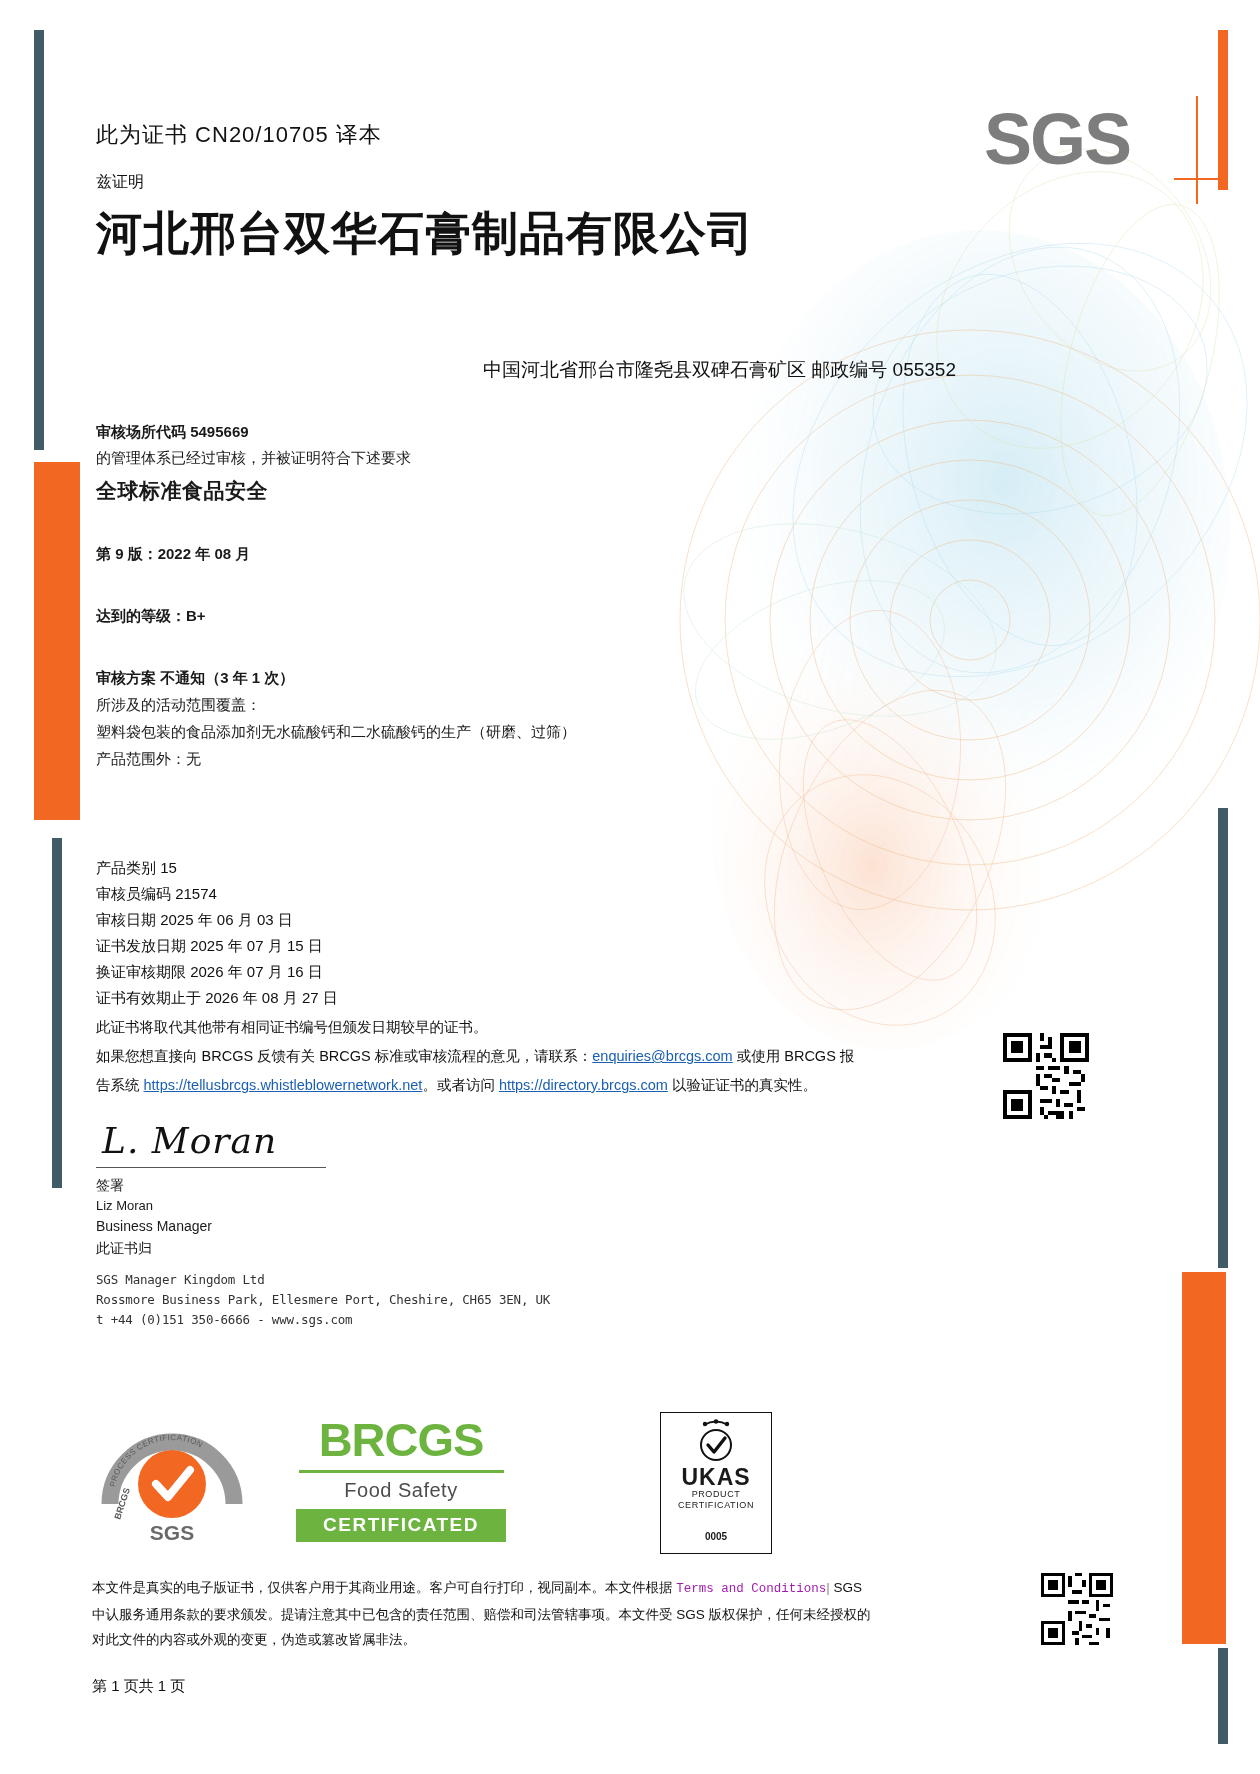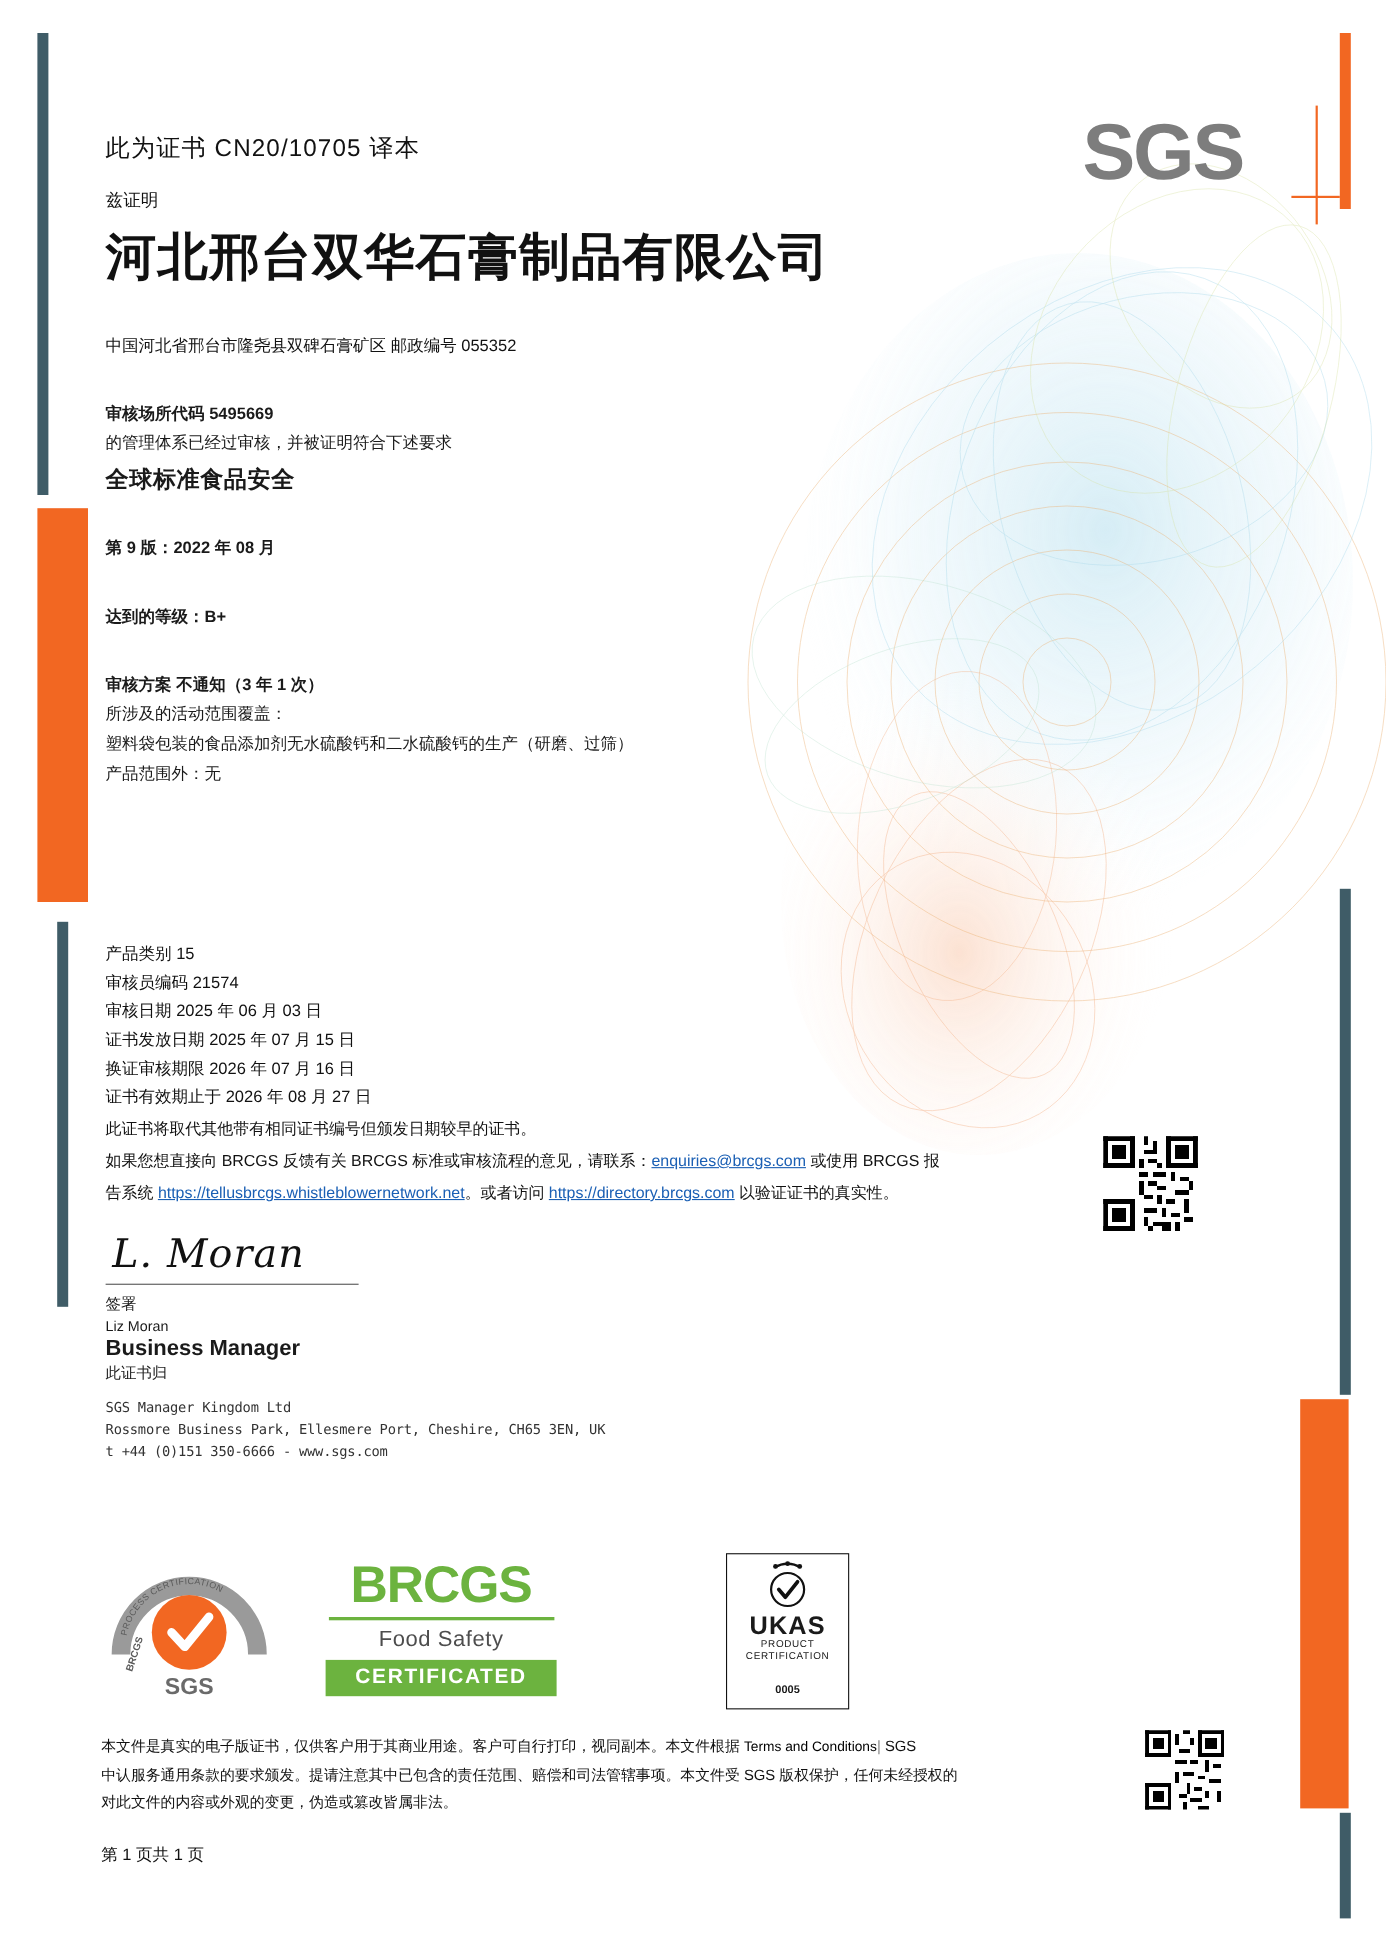--- a/index.html
+++ b/index.html
@@ -127,10 +127,11 @@
     font-family: Liberation Mono, monospace;
   }
   .address-block {
-    margin-top: 37px;
-    font-size: 15px;
+    margin-top: 92px;
+    font-size: 19px;
     line-height: 26px;
     color: #111;
+    text-align: right;
   }
   .bold-line {
     font-weight: bold;

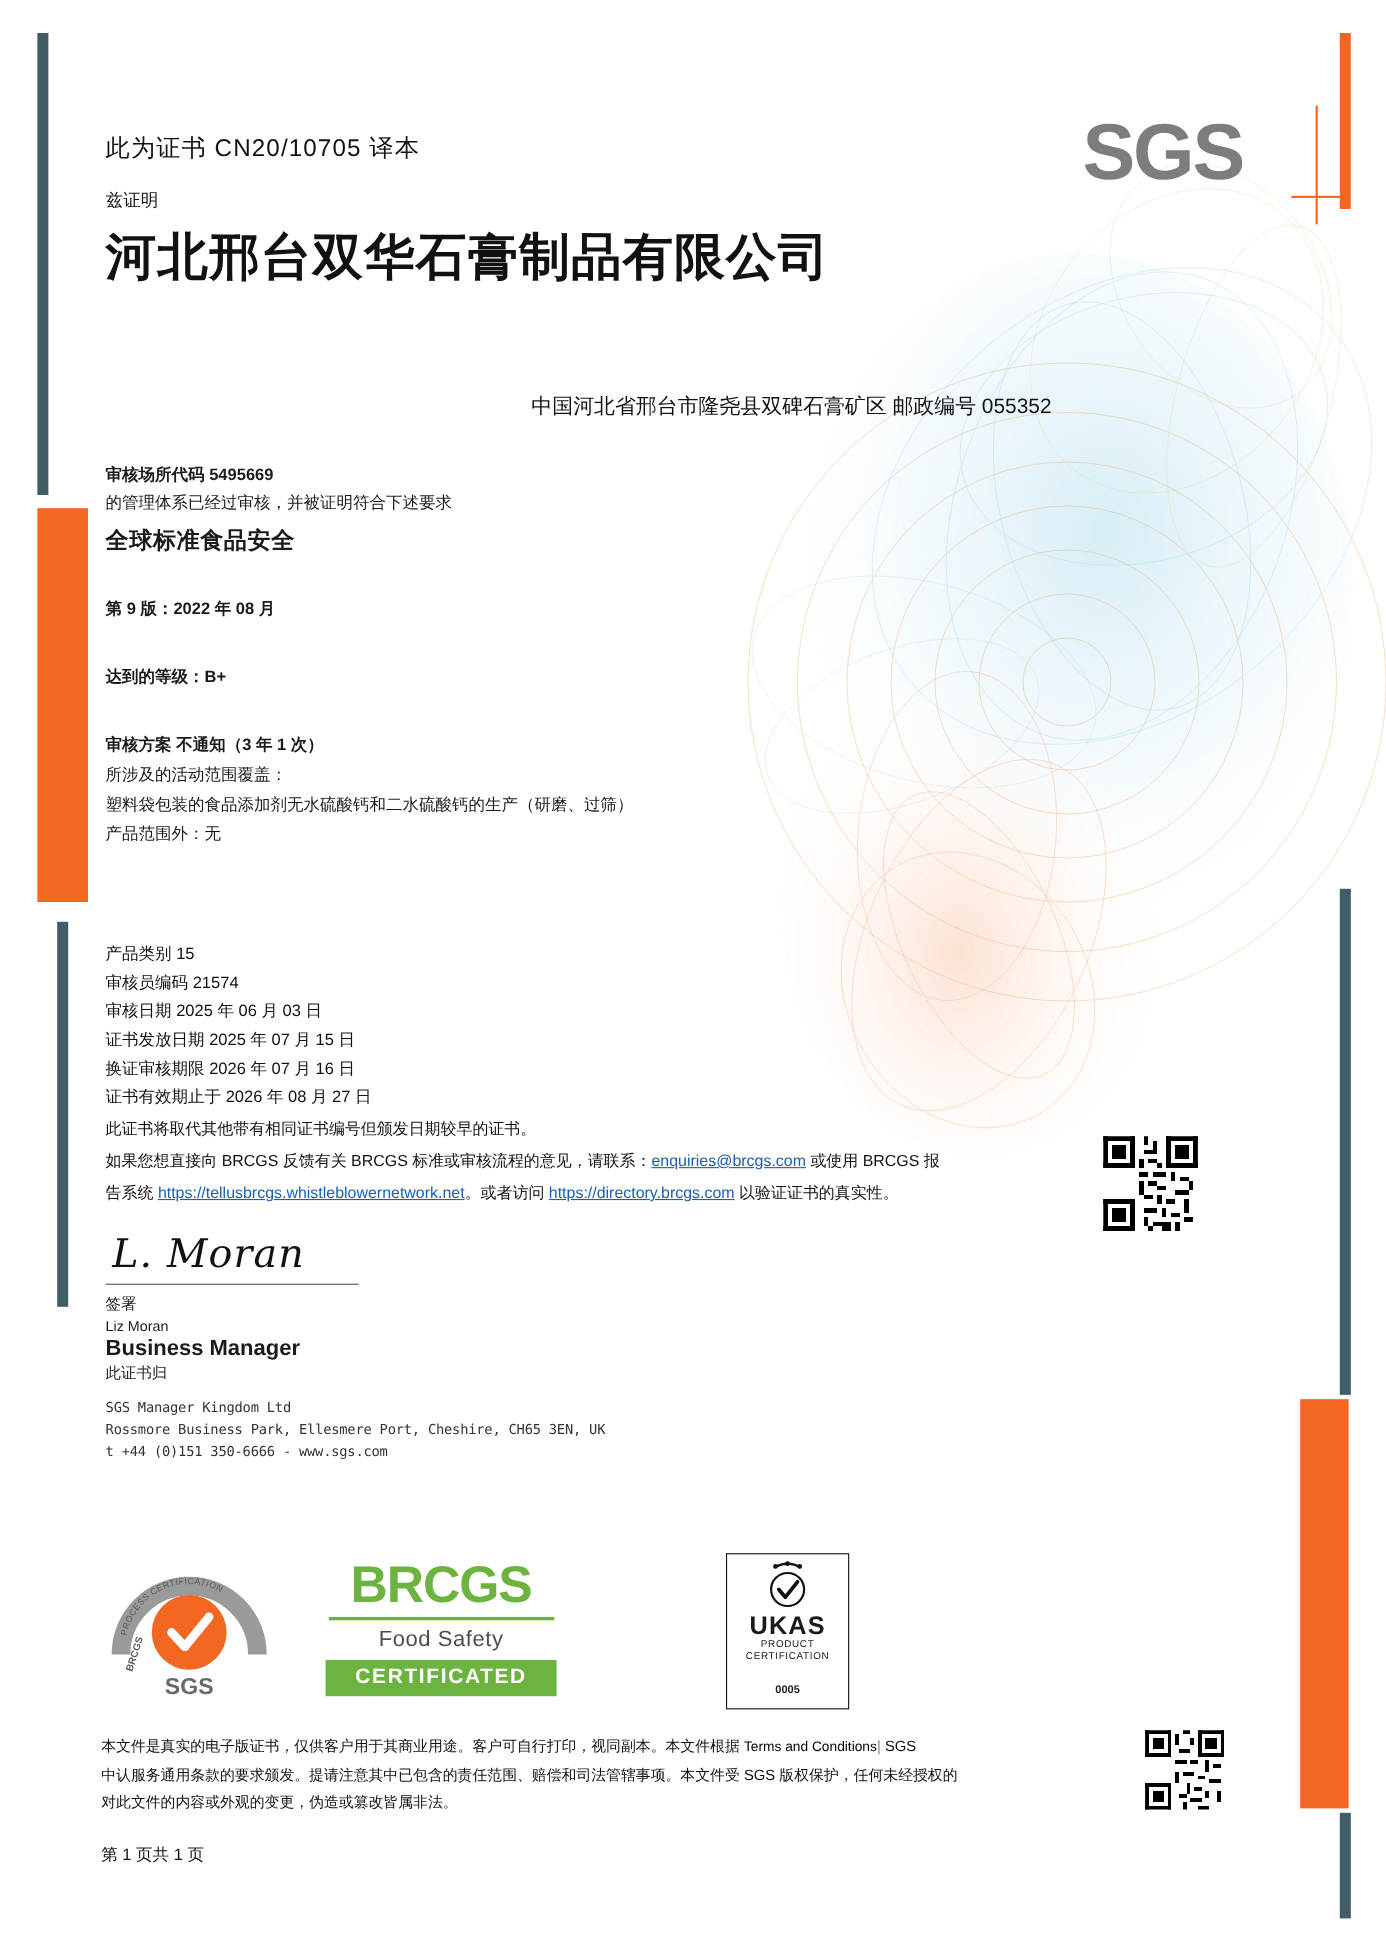--- a/index.html
+++ b/index.html
@@ -204,9 +204,8 @@
     line-height: 20px;
   }
   .sig-role {
-    font-size: 20px;
+    font-size: 14px;
     line-height: 20px;
-    font-weight: bold;
   }
   .sig-belongs {
     font-size: 14px;

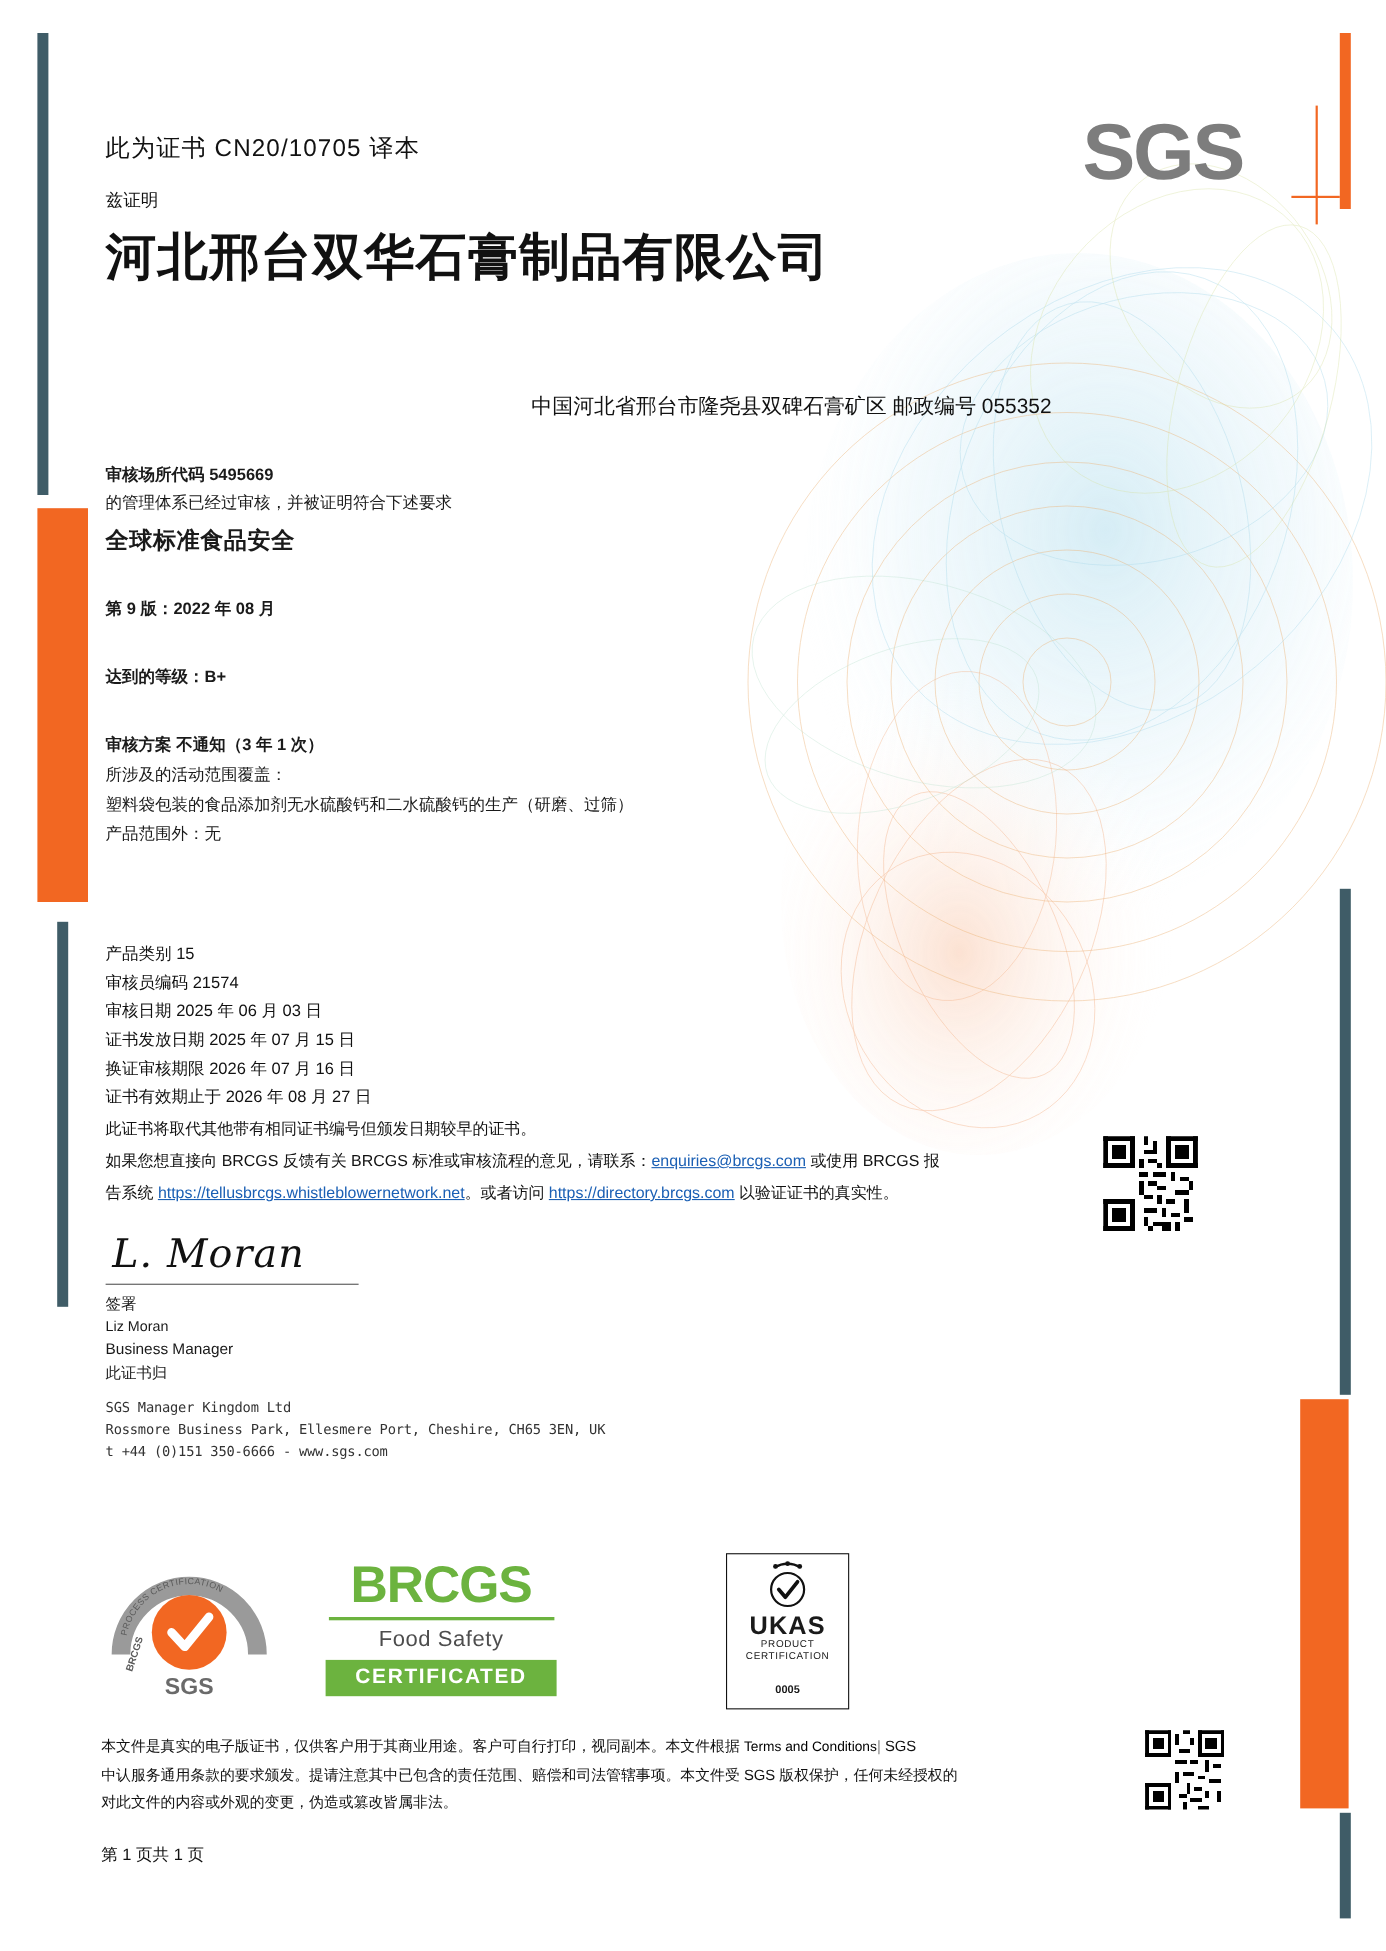--- a/index.html
+++ b/index.html
@@ -313,9 +313,9 @@
     color: #111;
   }
   .footer a {
-    color: #000000;
+    color: #a21caf;
     text-decoration: none;
-    font-family: Liberation Sans, sans-serif;
+    font-family: Liberation Mono, monospace;
     font-size: 12.5px;
   }
   .footer .sep { color: #888; }

